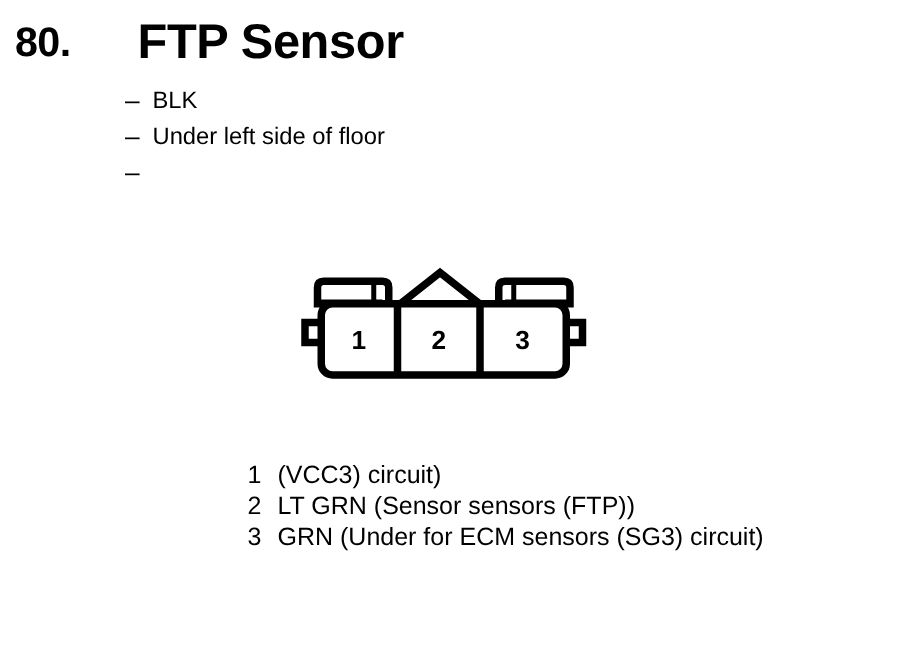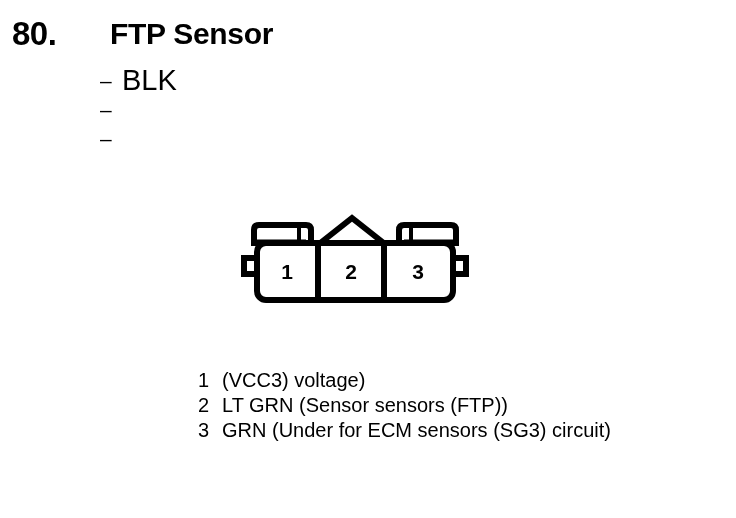--- a/index.html
+++ b/index.html
@@ -38,7 +38,7 @@
     position: absolute;
     left: 98px;
     top: 0px;
-    font-size: 30px;
+    font-size: 39px;
     font-weight: bold;
     letter-spacing: -0.3px;
     line-height: 40px;

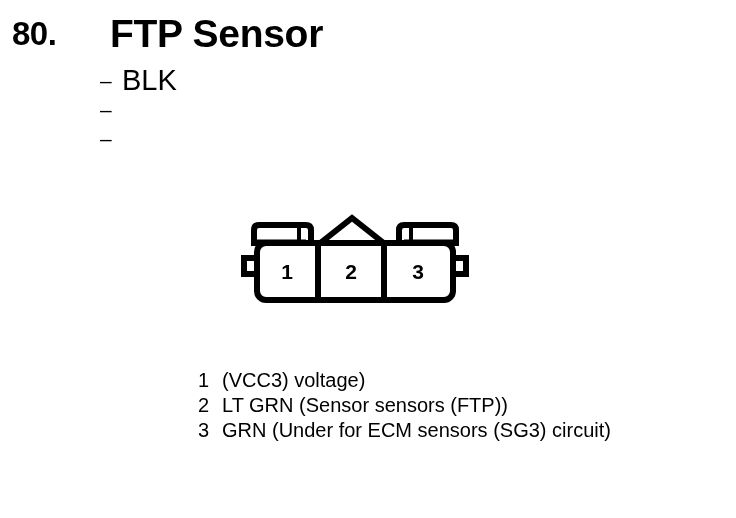--- a/index.html
+++ b/index.html
@@ -69,7 +69,7 @@
     position: absolute;
     left: 22px;
     top: 0px;
-    font-size: 29px;
+    font-size: 19px;
     line-height: 29px;
   }
 

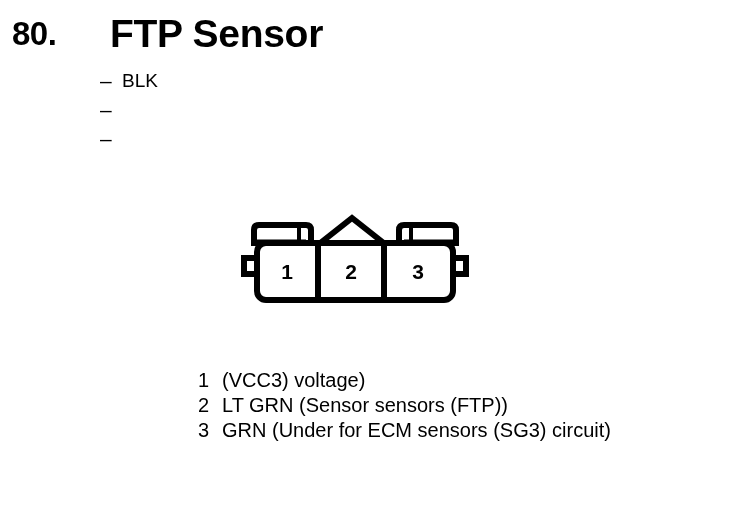--- a/index.html
+++ b/index.html
@@ -144,6 +144,7 @@
 
   <div class="desc-item">
     <span class="desc-dash">–</span>
+    <span class="desc-label">Under left side of floor</span>
   </div>
 
   <div class="desc-item">

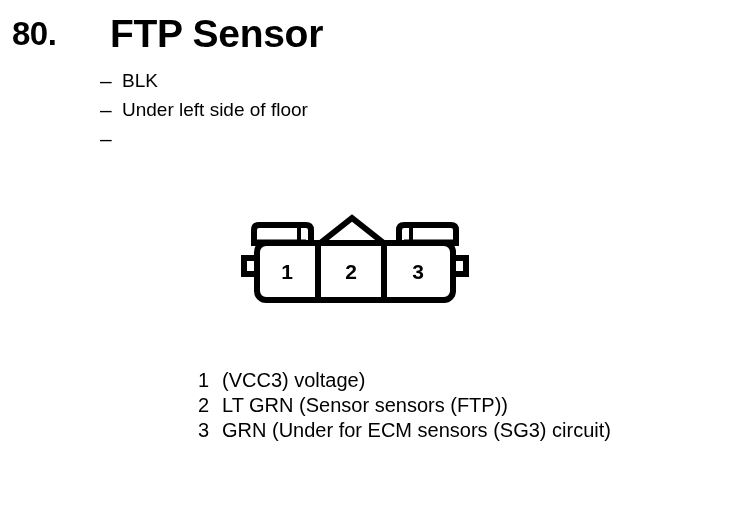--- a/index.html
+++ b/index.html
@@ -198,7 +198,7 @@
 
   <div class="pin-row">
     <span class="pin-index">1</span>
-    <span class="pin-desc-cont">(VCC3) voltage)</span>
+    <span class="pin-desc-cont">(VCC3) circuit)</span>
   </div>
 
   <div class="pin-row">

